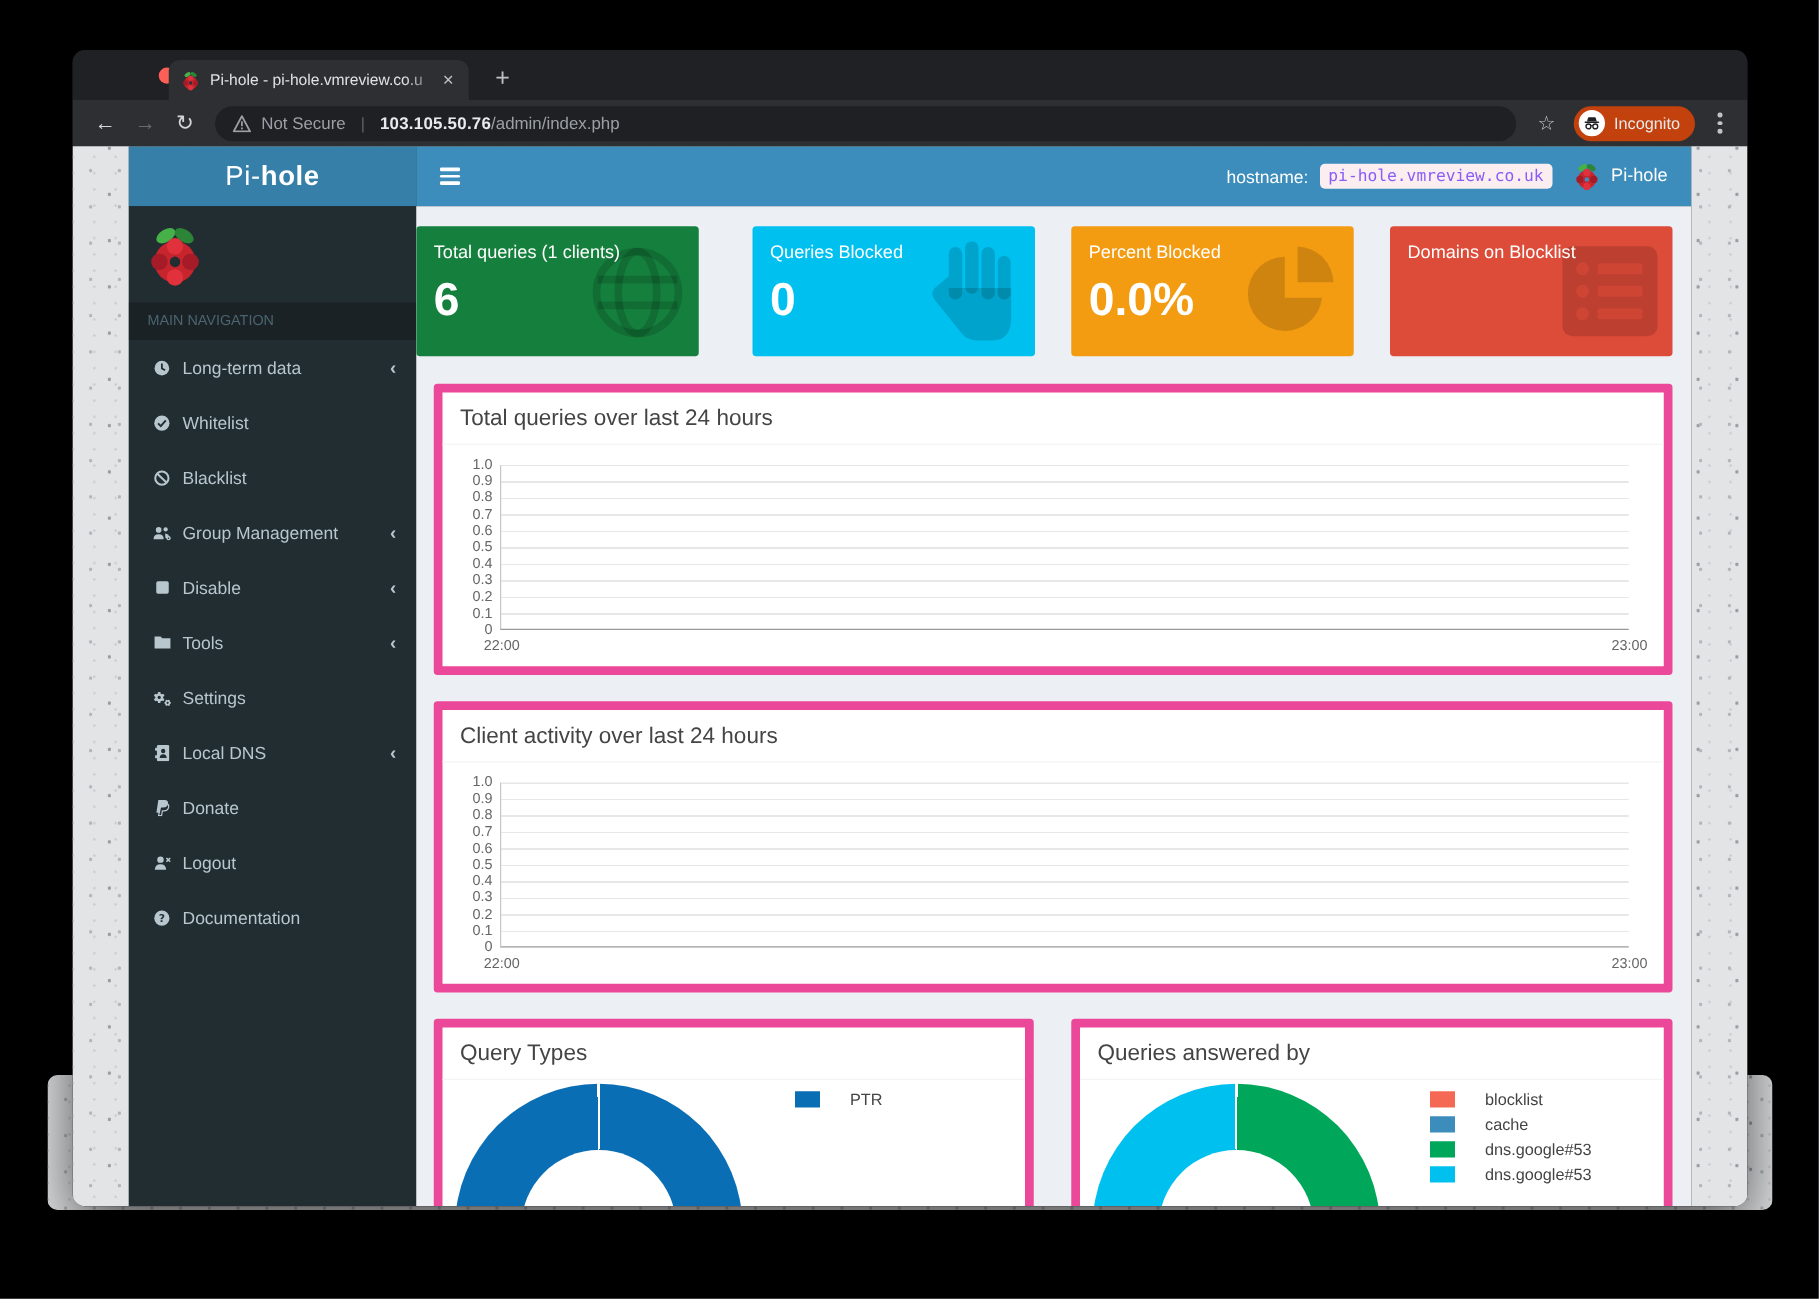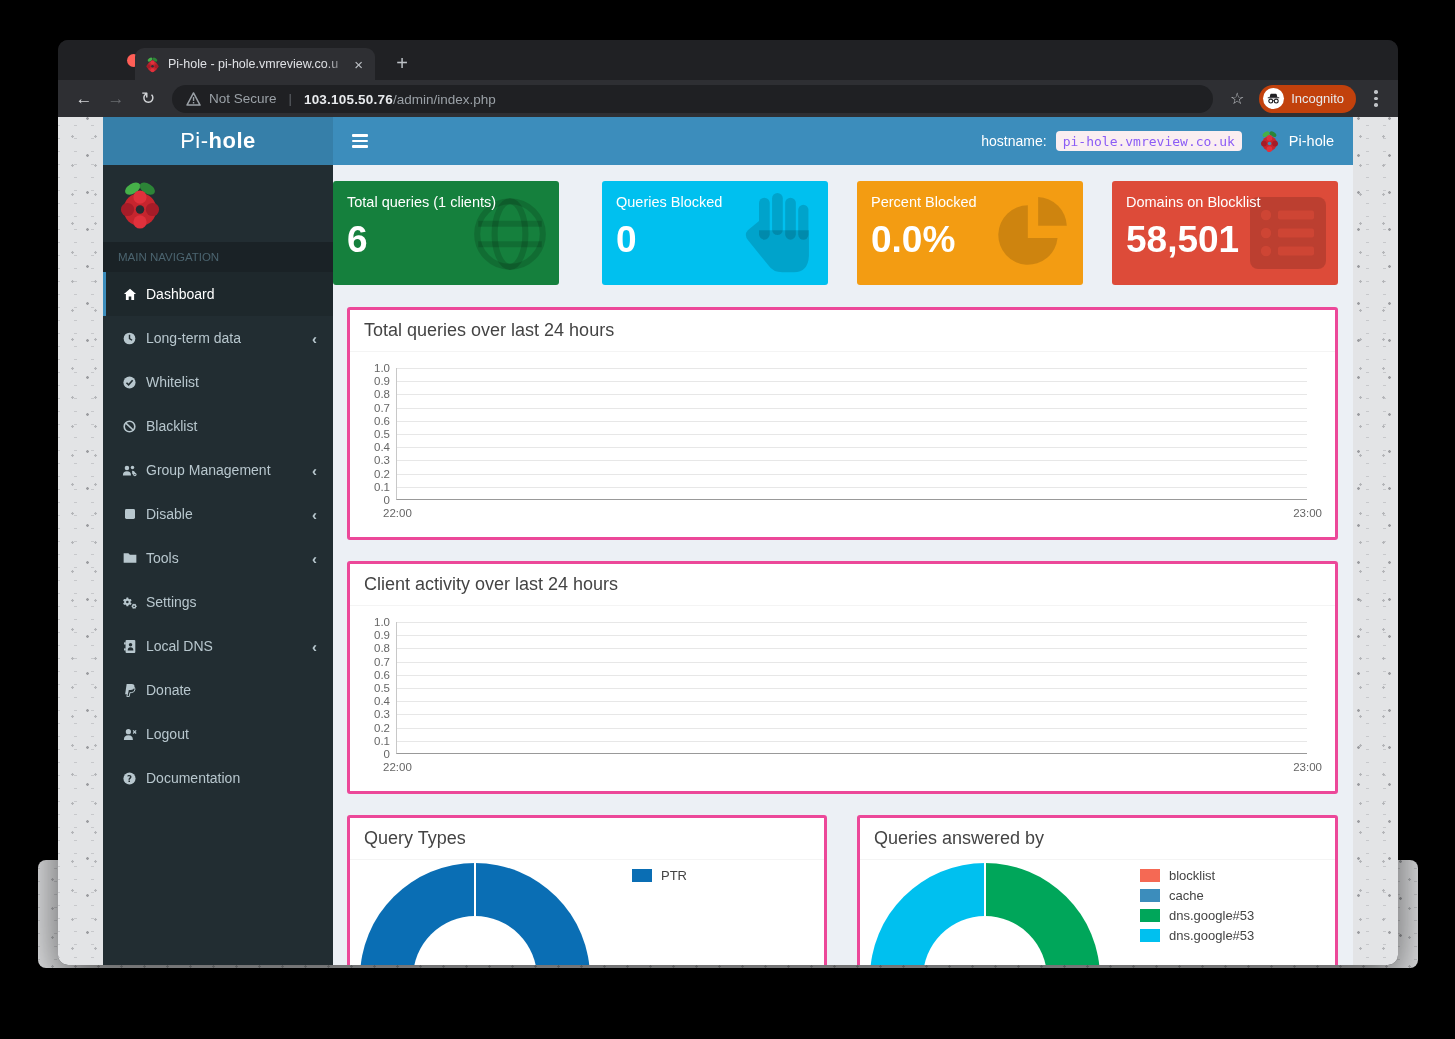--- a/index.html
+++ b/index.html
@@ -422,7 +422,6 @@
 
         <div class="card" style="left: 779px; background-color: rgb(221, 75, 57);">
           <div class="card-title">Domains on Blocklist</div>
-          <div class="card-value">58,501</div>
           <span class="card-icon">
             <svg width="84" height="80" viewBox="0 0 42 40">
                 <rect x="2" y="2" width="38" height="36" rx="4" fill="rgba(0,0,0,0.15)"></rect>

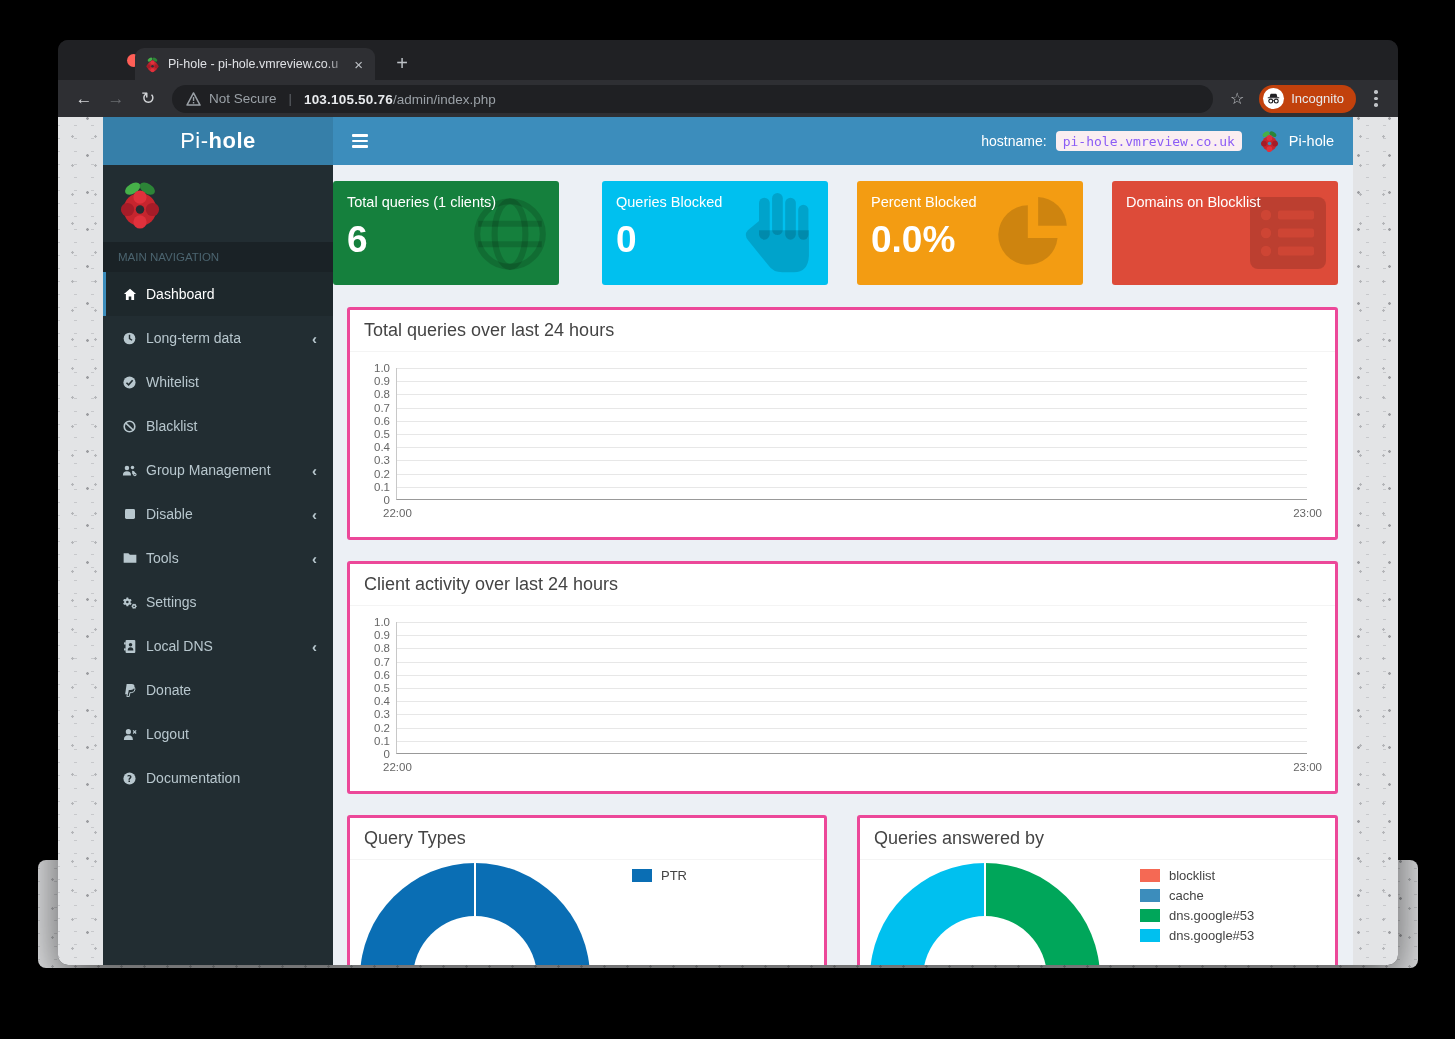--- a/index.html
+++ b/index.html
@@ -234,14 +234,6 @@
         </div>
         <div class="section-label">MAIN NAVIGATION</div>
 
-        <div class="navitem active">
-          <span class="ni-icon">
-            <svg width="14" height="13" viewBox="0 0 12 12" fill="currentColor">
-                <path d="M6 .8 L11.6 5.6 H9.8 V11 H7.2 V7.8 H4.8 V11 H2.2 V5.6 H.4 Z"></path>
-              </svg>
-          </span>
-          <span>Dashboard</span>
-        </div>
 
 
         <div class="navitem">

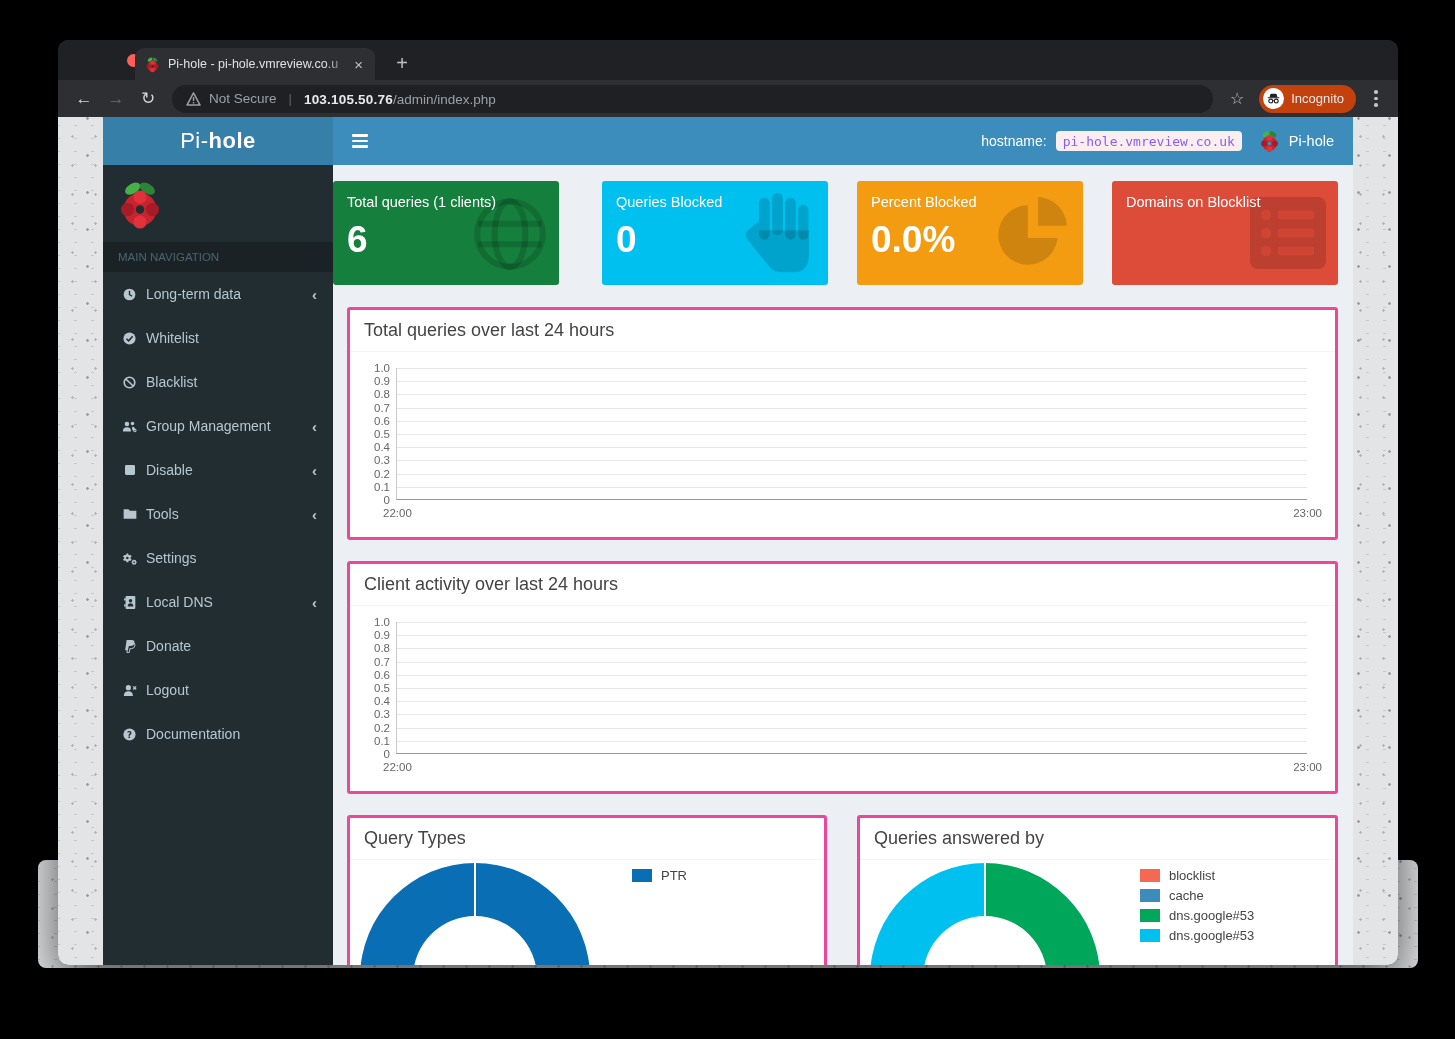--- a/index.html
+++ b/index.html
@@ -98,7 +98,7 @@
   .card-value { font-size:37px; font-weight:bold; margin-top:9px; position:relative; z-index:2; }
   .card-icon { position:absolute; right:8px; top:12px; z-index:1; }
 
-  .panel { position:absolute; background:#fff; border:3px solid #ec4899; border-radius:3px; }
+  .panel { position:absolute; background:#fff; border:7px solid #ec4899; border-radius:3px; }
   .panel-header { padding:10px 14px; border-bottom:1px solid #f4f4f4; }
   .panel-title { font-size:18px; color:#444; }
 

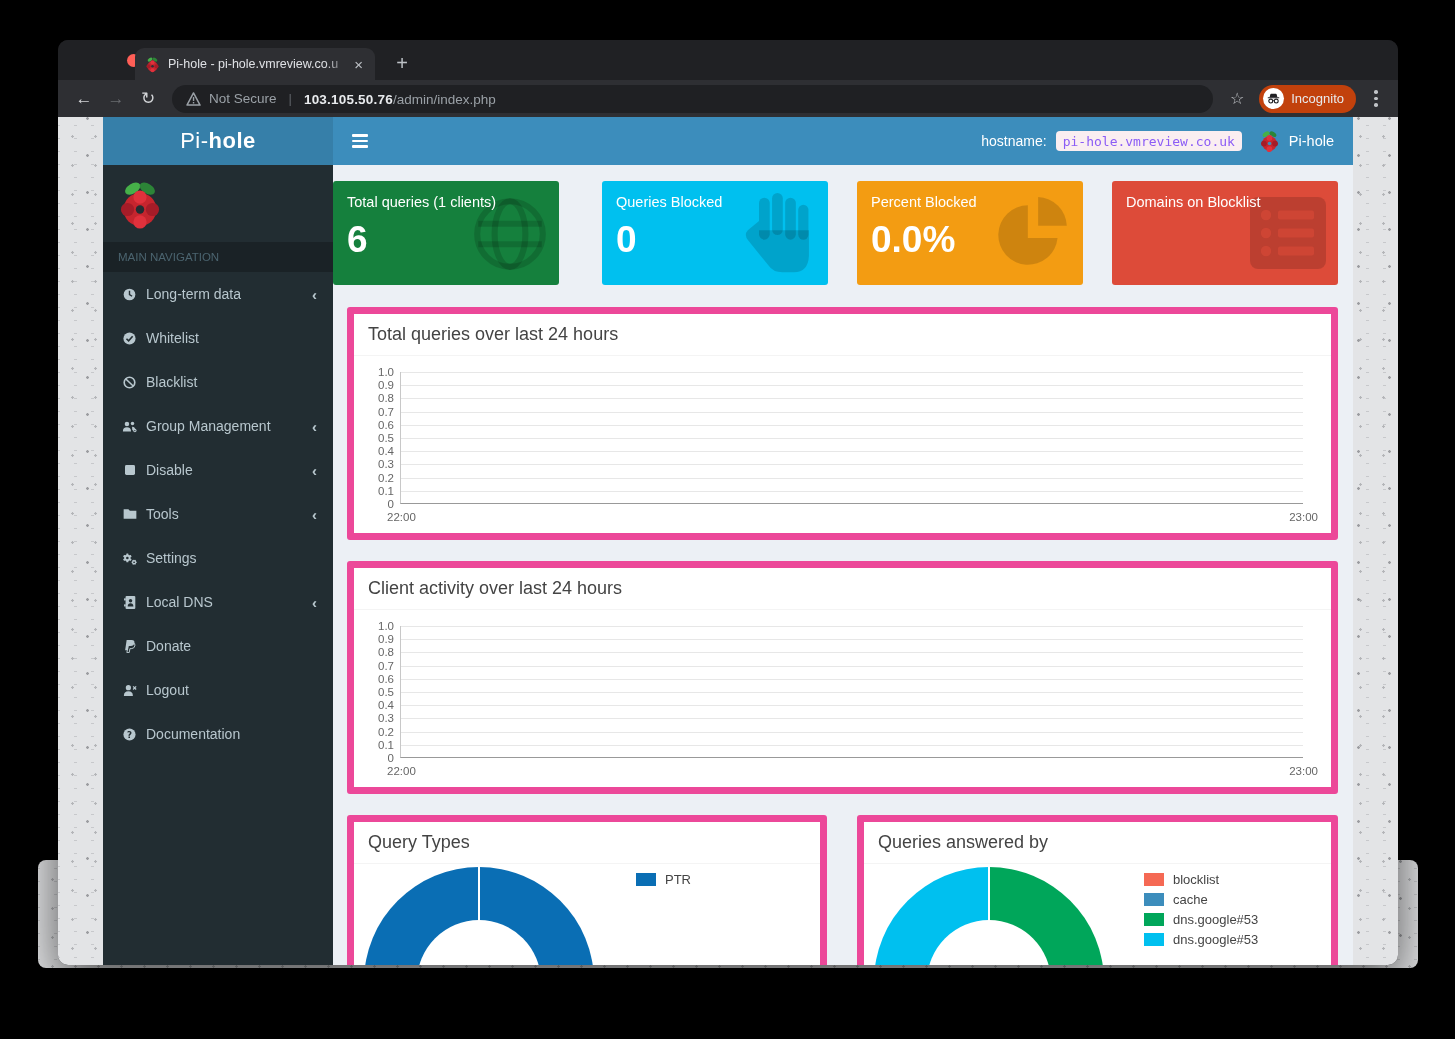--- a/index.html
+++ b/index.html
@@ -117,7 +117,7 @@
   .donut { position:absolute; left:10px; top:45px; width:230px; height:230px; border-radius:50%; }
   .hole { position:absolute; left:53px; top:53px; width:124px; height:124px; border-radius:50%; background:#fff; }
   .legend { position:absolute; top:47px; }
-  .legend-row { display:flex; align-items:center; gap:9px; height:20px; }
+  .legend-row { display:flex; align-items:center; gap:24px; height:20px; }
   .swatch { width:20px; height:13px; flex:none; }
   .legend-label { font-size:13px; color:#444; }
 

